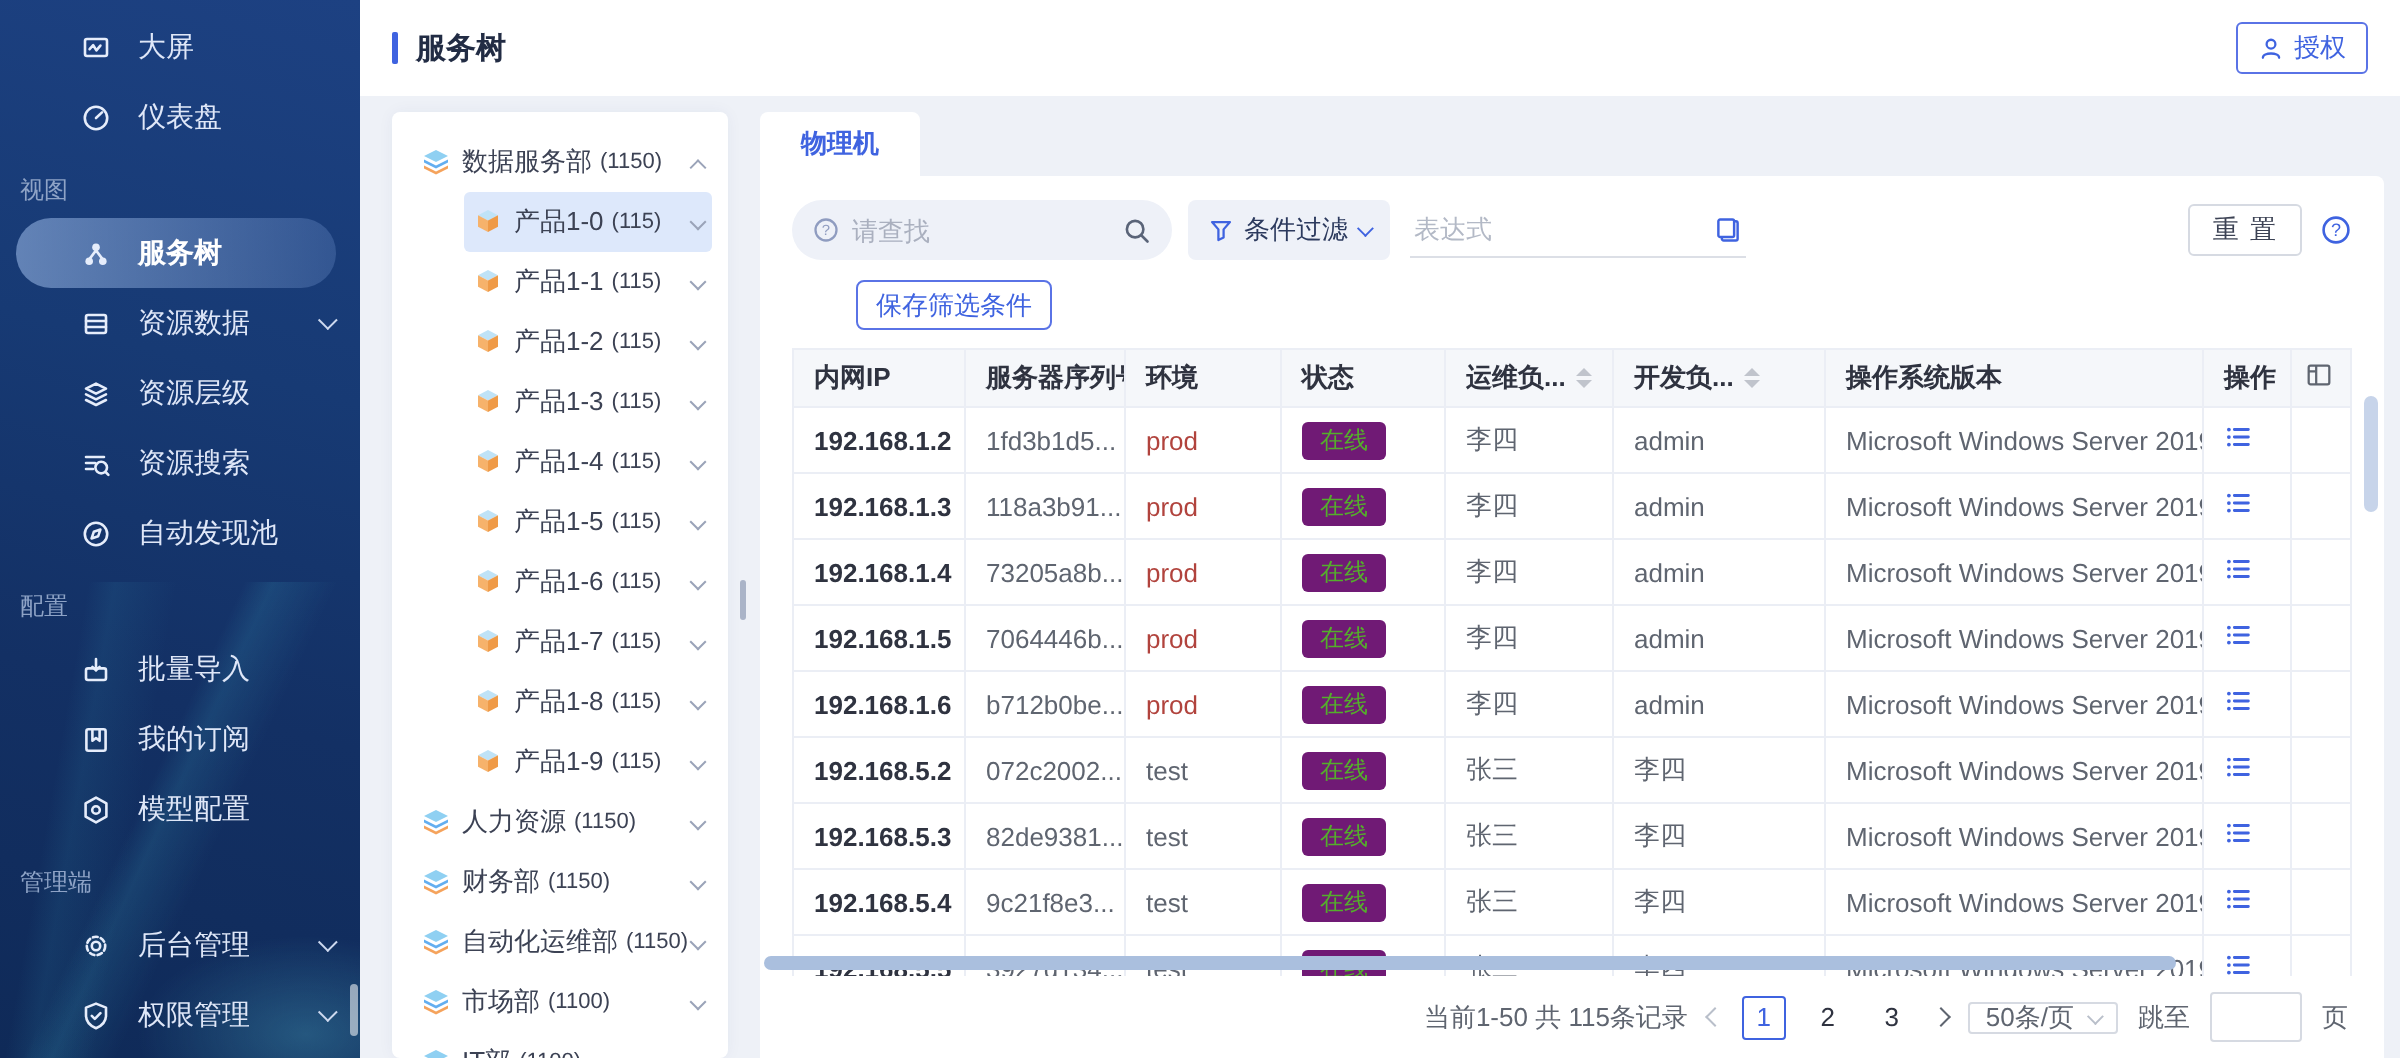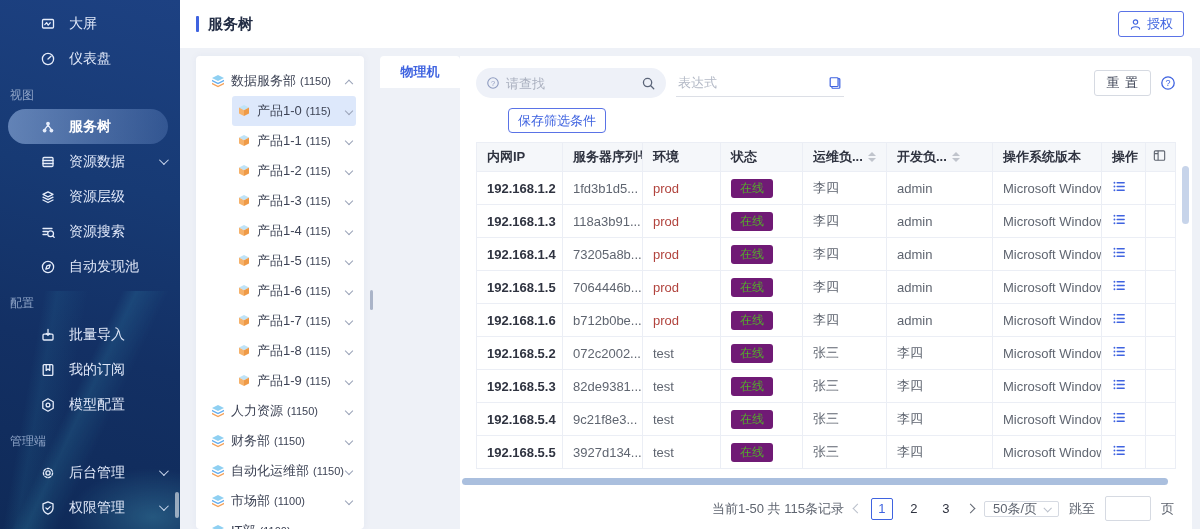--- a/index.html
+++ b/index.html
@@ -50,7 +50,7 @@
   .resizer { position:absolute; left:6px; top:234px; width:3px; height:20px; background:#aab4c8; border-radius:2px; cursor:col-resize; }
 
   
-  .main-col { flex:1; min-width:0; display:flex; flex-direction:row; }
+  .main-col { flex:1; min-width:0; display:flex; flex-direction:column; }
   .tab-row { height:32px; flex:none; display:flex; }
   .tab { width:80px; background:#fff; border-radius:4px 4px 0 0; display:flex; align-items:center; justify-content:center; color:#3f63e0; font-weight:bold; font-size:13px; cursor:pointer; }
   .panel { flex:1; min-height:0; background:#fff; position:relative; display:flex; flex-direction:column; padding:12px 16px 0; border-radius:0 4px 0 0; }

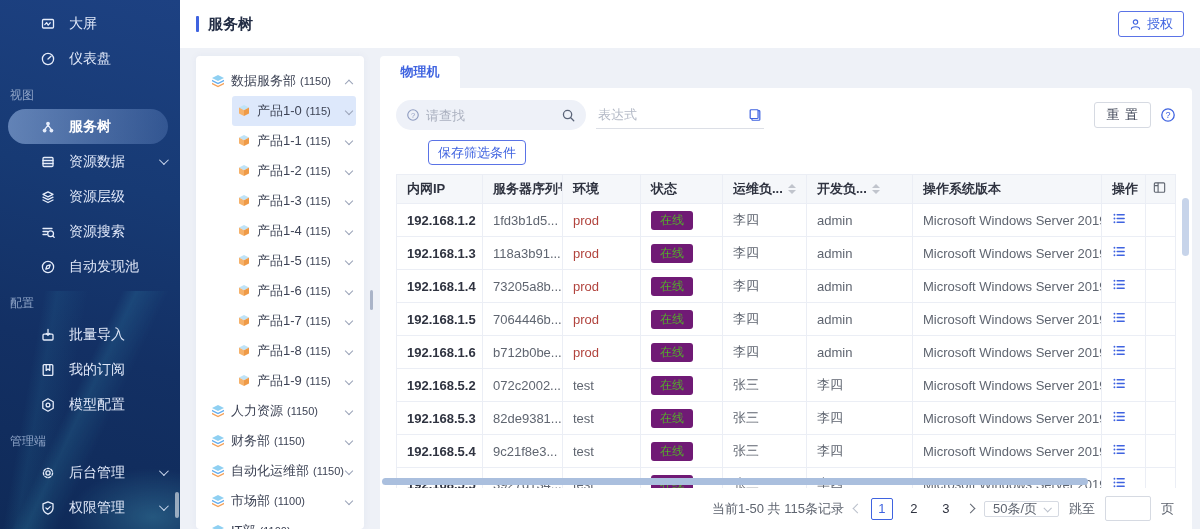--- a/index.html
+++ b/index.html
@@ -419,6 +419,13 @@
                 <path d="M10.4 10.4 L13.6 13.6"></path>
               </g>
             </svg>
+        </div>
+        <div class="filter-btn">
+          <svg width="13" height="13" viewBox="0 0 16 16">
+              <path d="M2.5 2.5 H13.5 L9.6 7 V12 L6.4 13.6 V7 Z" fill="none" stroke="#3f63e0" stroke-width="1.4" stroke-linejoin="round"></path>
+            </svg>
+          <span>条件过滤</span>
+          <span class="filter-chev"></span>
         </div>
         <div class="expr-box">
           <input type="text" placeholder="表达式" style="">

